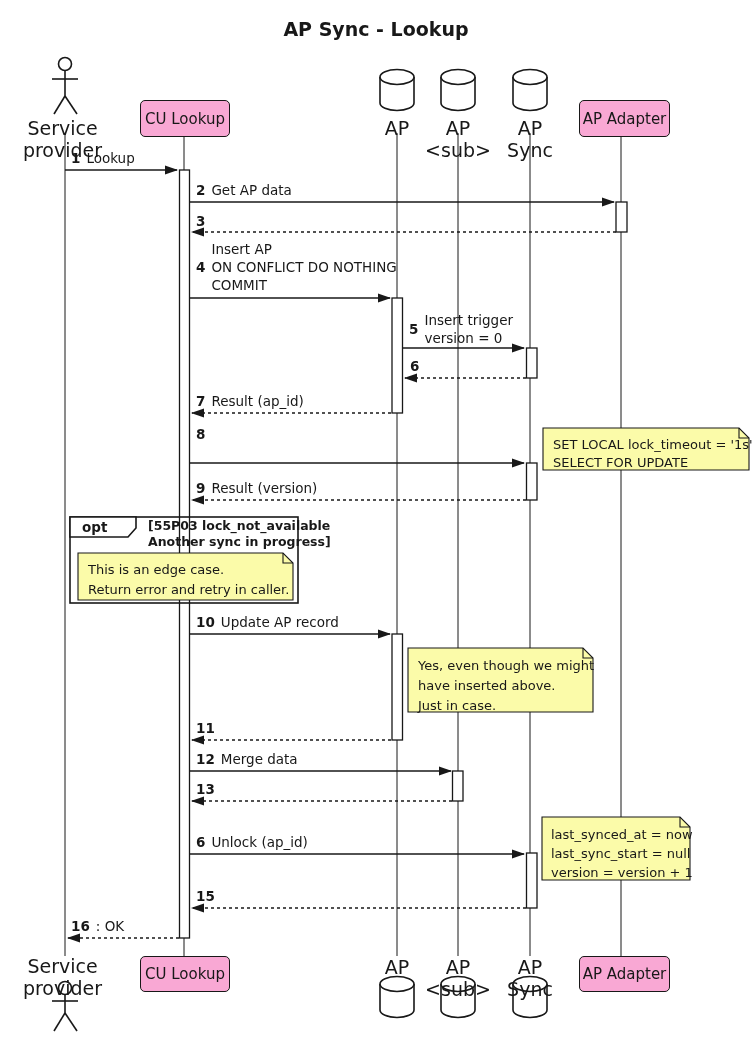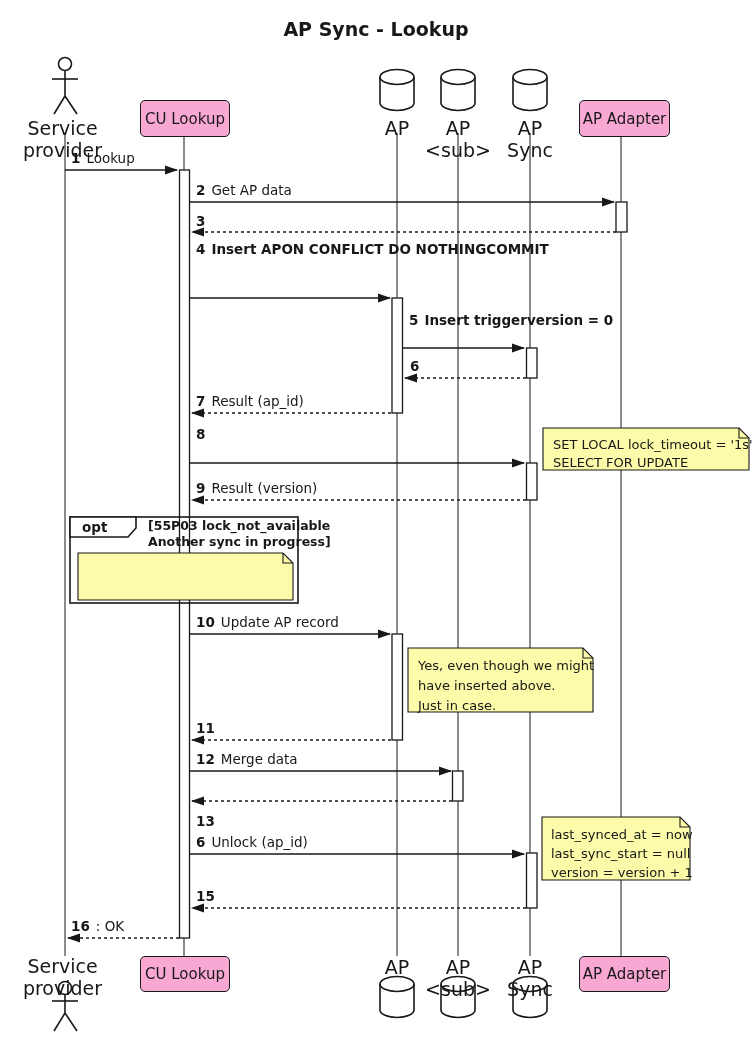--- a/index.html
+++ b/index.html
@@ -13,7 +13,7 @@
   .plabel{text-align:center;font-size:19px;}
   .msg{display:flex;align-items:center;font-size:13.5px;white-space:nowrap;}
   .msg .num{font-weight:bold;margin-right:6px;}
-  .msg .lines{display:flex;flex-direction:row;font-weight:bold;}
+  .msg .lines{display:flex;flex-direction:column;}
   .msg .lines span{line-height:18px;}
   .notetext{font-size:13px;white-space:nowrap;}
   .notetext span{display:block;}

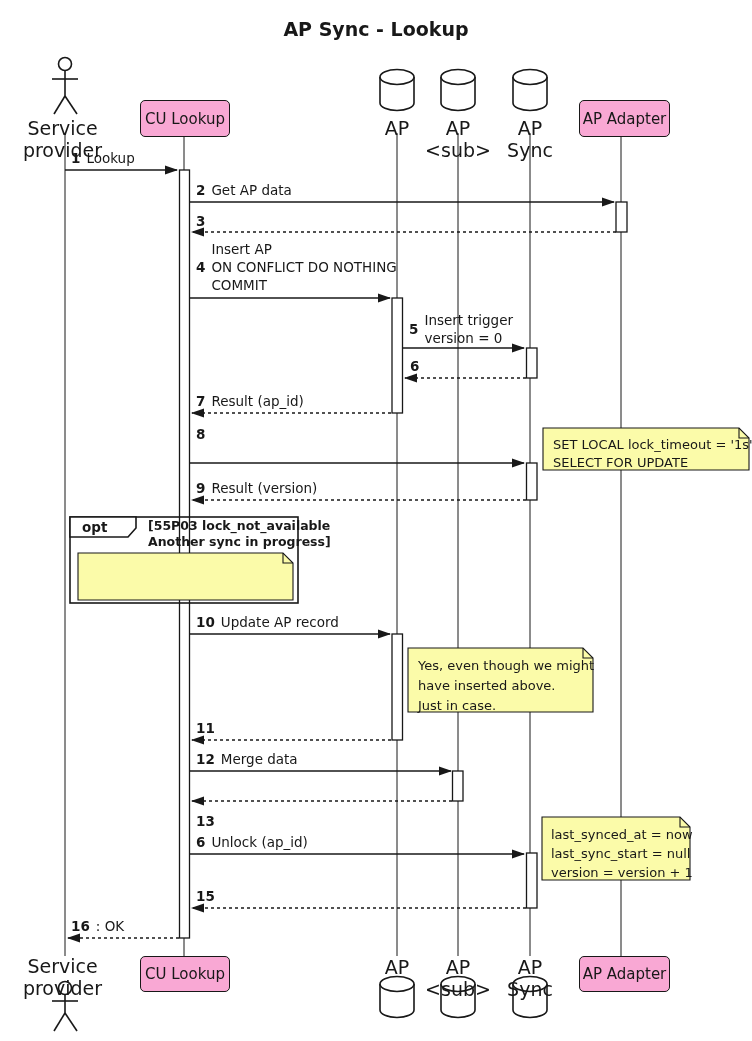--- a/index.html
+++ b/index.html
@@ -207,6 +207,10 @@
     <span>SET LOCAL lock_timeout = '1s';</span>
     <span>SELECT FOR UPDATE</span>
   </div>
+  <div class="abs notetext" style="left:88px;top:560px;line-height:20px;">
+    <span>This is an edge case.</span>
+    <span>Return error and retry in caller.</span>
+  </div>
   <div class="abs notetext" style="left:418px;top:656px;line-height:20px;">
     <span>Yes, even though we might</span>
     <span>have inserted above.</span>

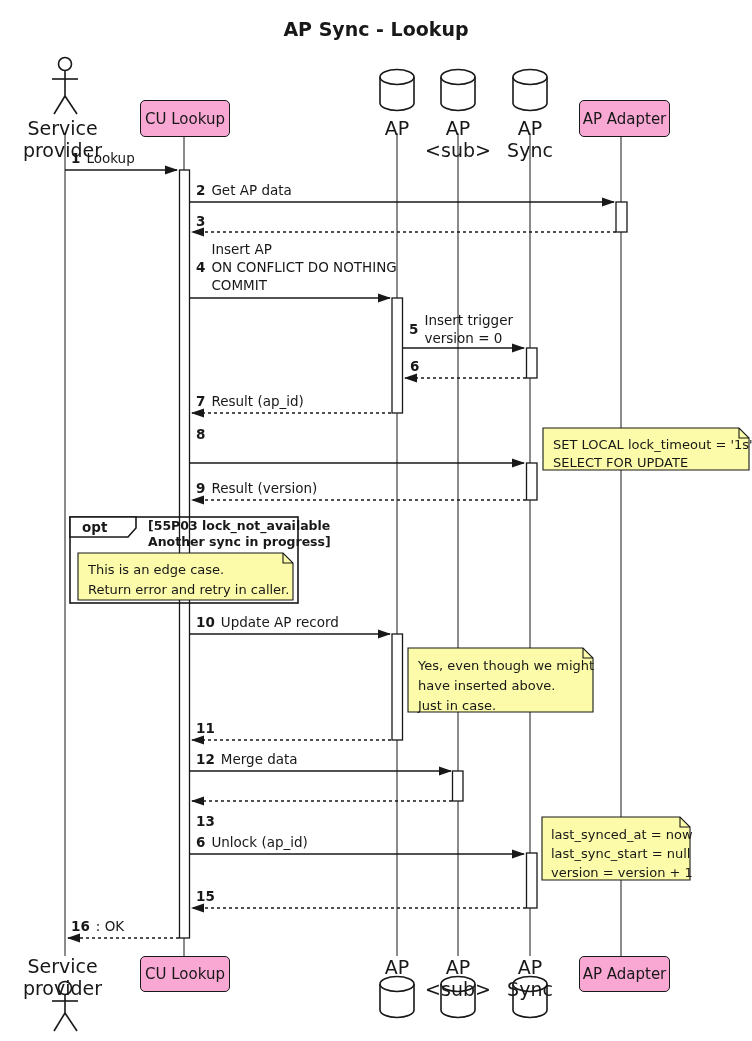--- a/index.html
+++ b/index.html
@@ -182,7 +182,7 @@
     <span class="num">12</span>
     <span>Merge data</span>
   </div>
-  <div class="abs msg" style="left:196px;top:781px;margin-top:32px;">
+  <div class="abs msg" style="left:196px;top:781px;">
     <span class="num">13</span>
   </div>
   <div class="abs msg" style="left:196px;top:834px;">

